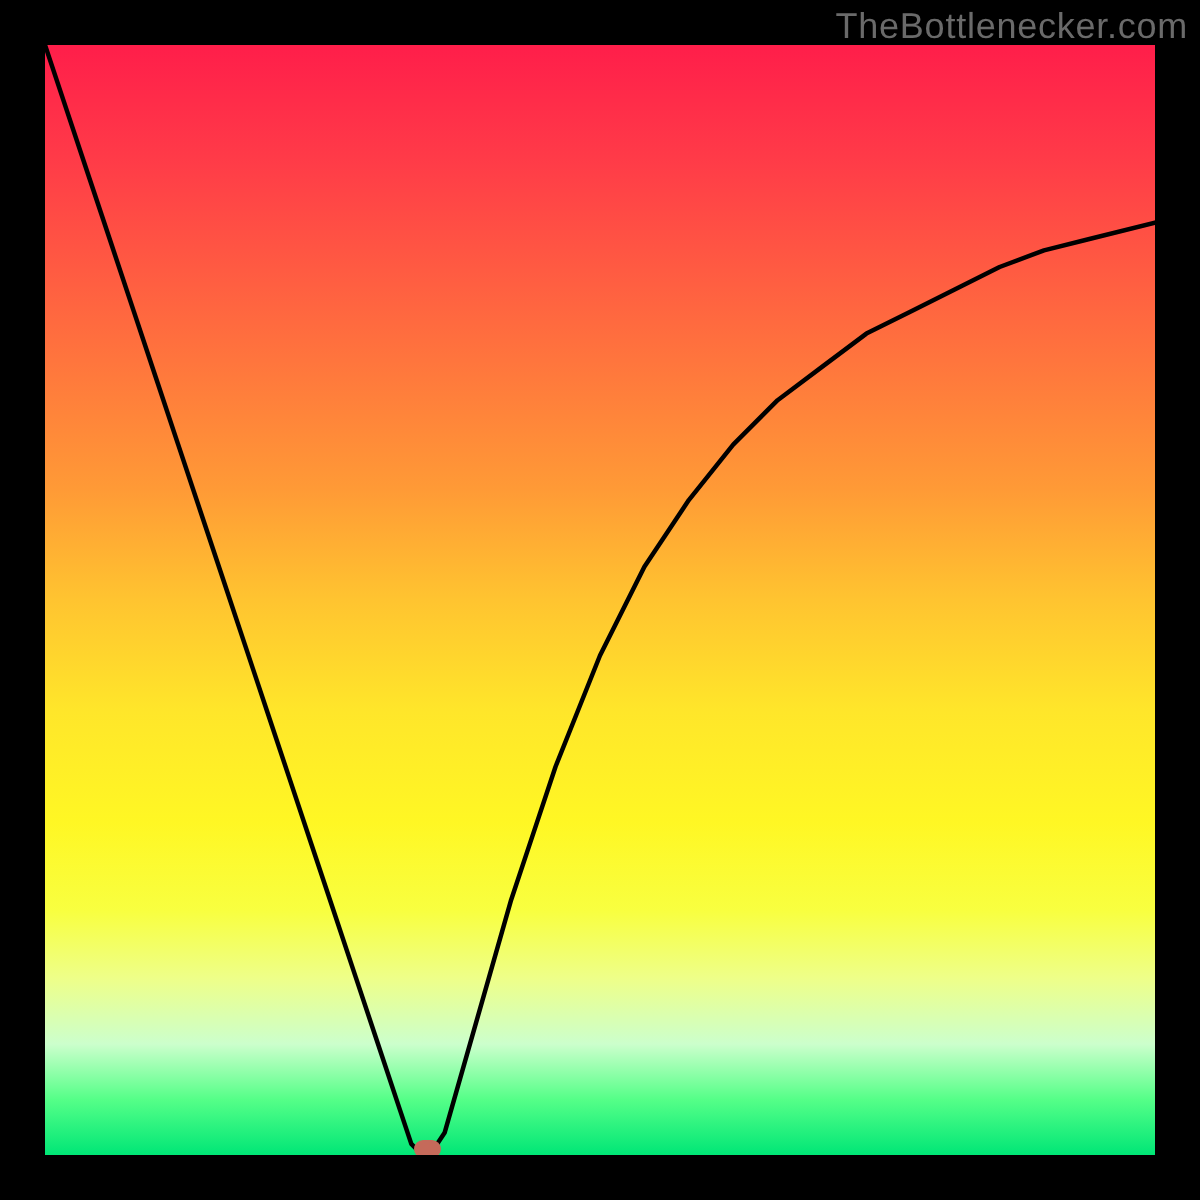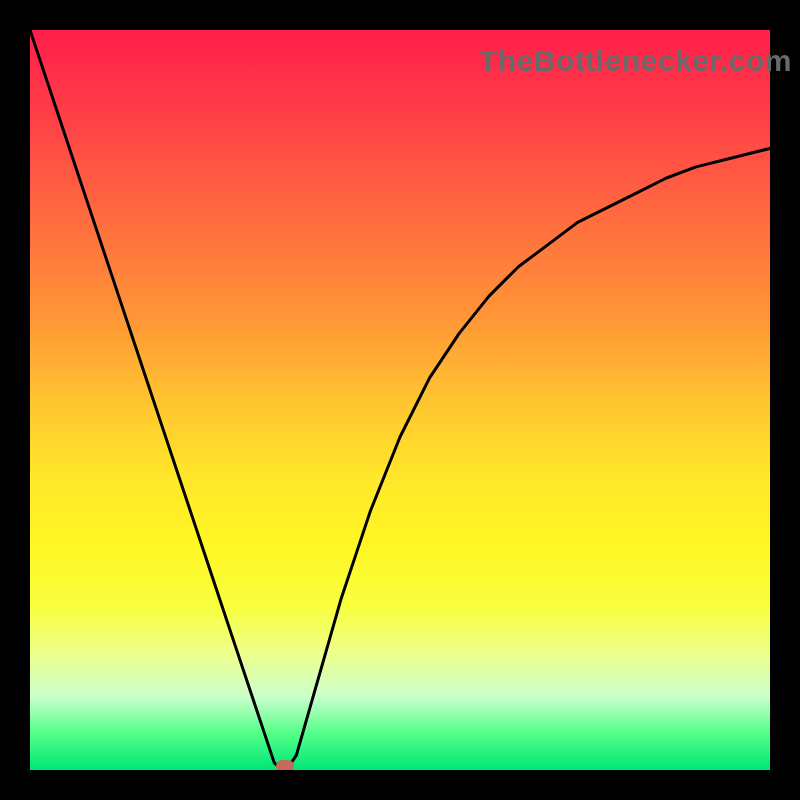--- a/index.html
+++ b/index.html
@@ -40,12 +40,11 @@
     top: 4px;
     right: 8px;
     color: #6a6a6a;
-    font-size: 30px;
-    font-weight: 700;
+    font-size: 24px;
+    font-weight: 400;
     letter-spacing: 0.5px;
     z-index: 50;
     user-select: none;
-    margin-top: 40px;
   }
   svg.curve {
     position: absolute;

